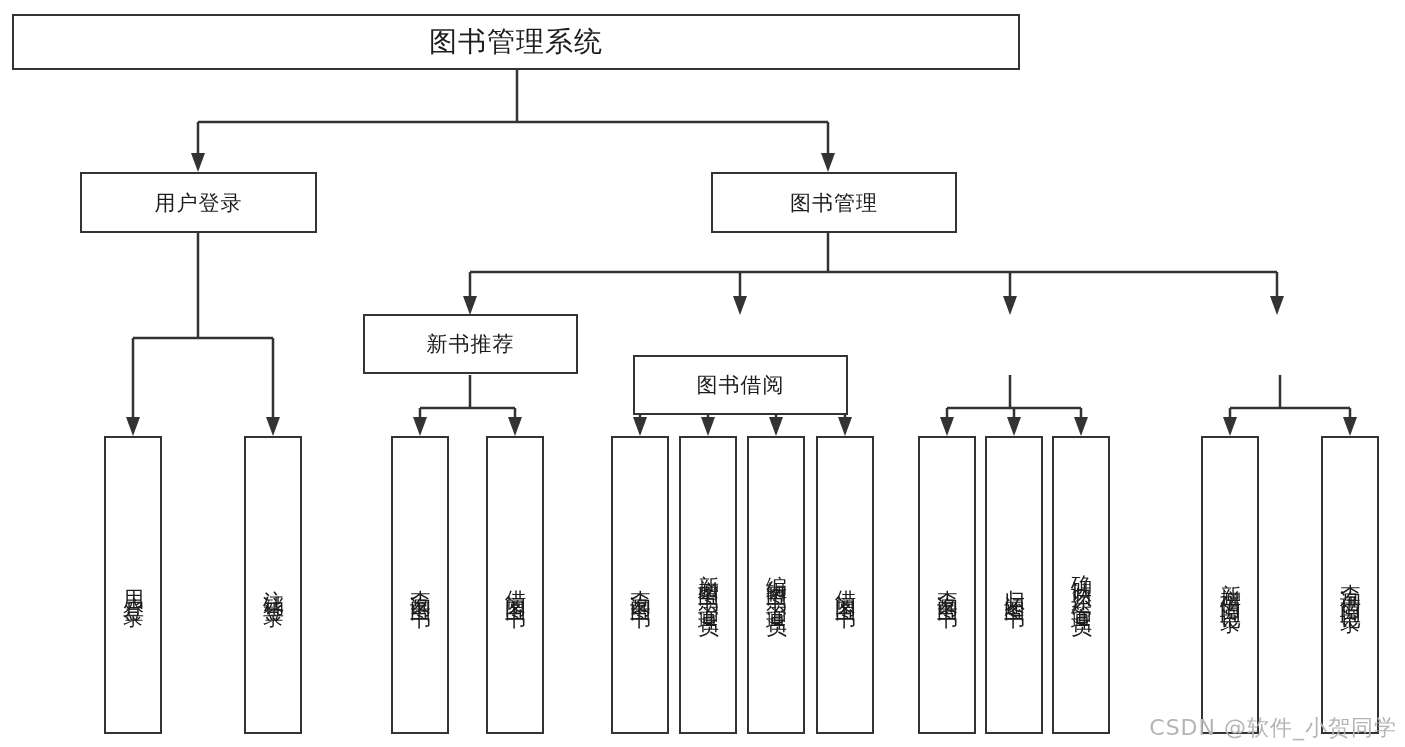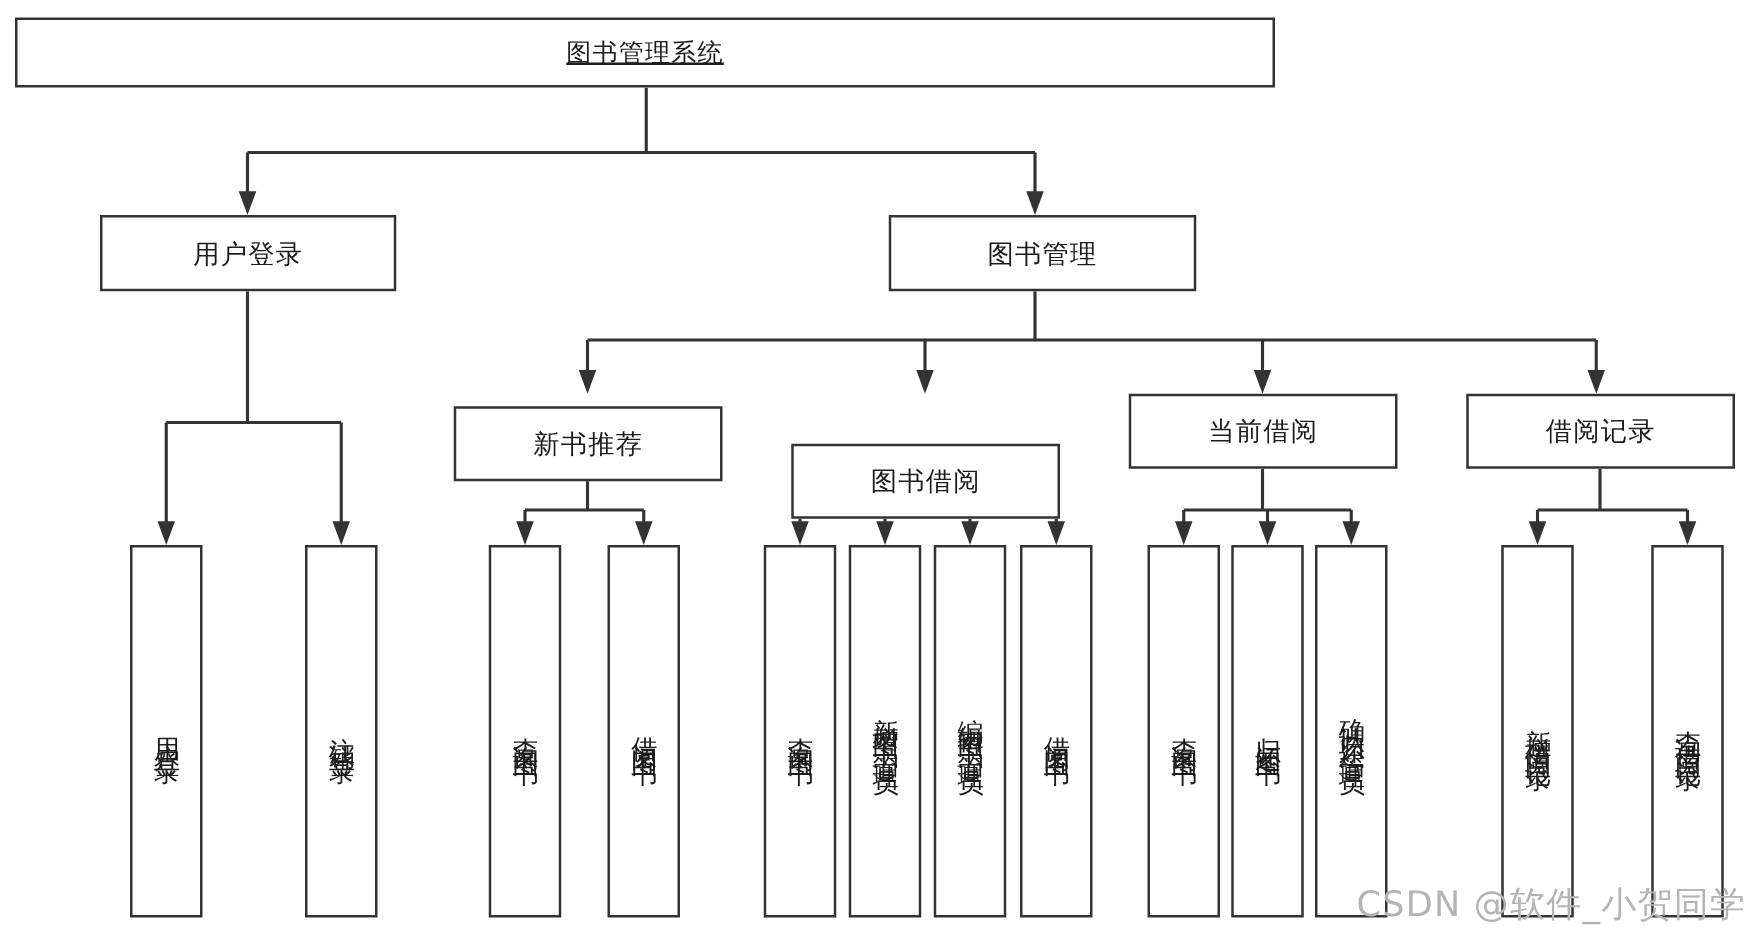--- a/index.html
+++ b/index.html
@@ -29,7 +29,7 @@
     text-align: center;
     z-index: 2;
   }
-  .node.title { font-size: 20px; letter-spacing: 1px; text-decoration: underline; }
+  .node.title { font-size: 28px; letter-spacing: 1px; }
   .node.header { font-size: 21px; letter-spacing: 1px; }
   .node.leaf {
     writing-mode: vertical-rl;

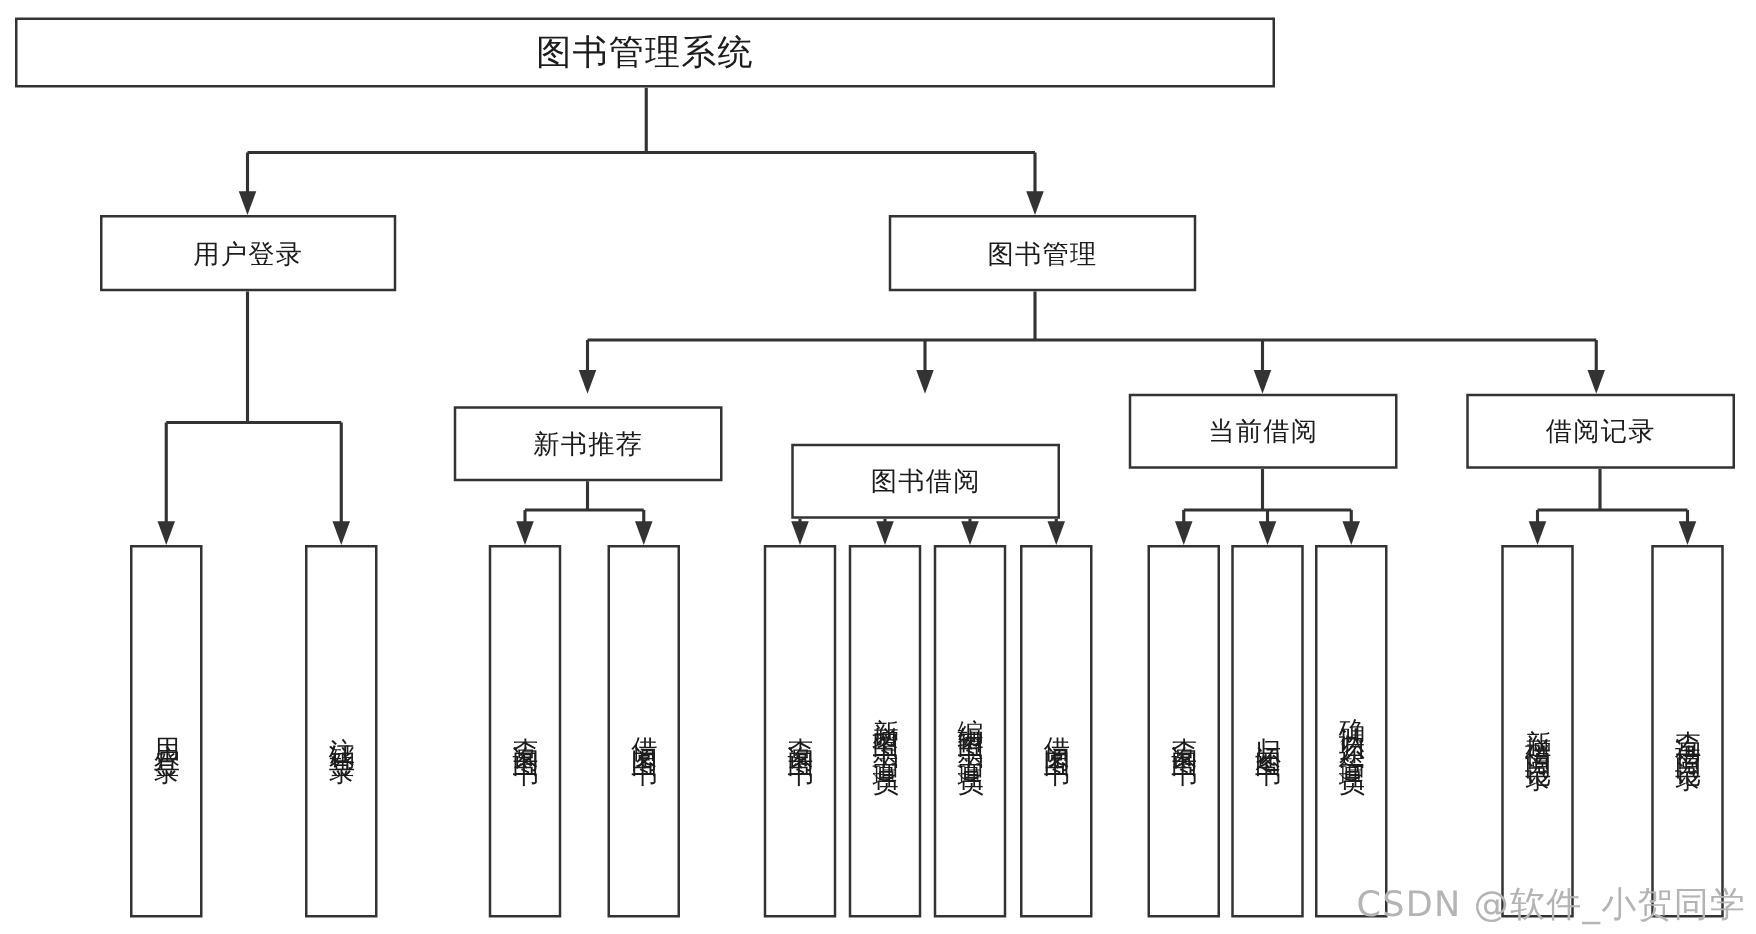--- a/index.html
+++ b/index.html
@@ -83,7 +83,7 @@
   <div class="node header" style="left:80px; top:172px; width:237px; height:61px;">用户登录</div>
   <div class="node header" style="left:711px; top:172px; width:246px; height:61px;">图书管理</div>
 
-  <div class="node header" style="left:363px; top:325px; width:215px; height:60px;">新书推荐</div>
+  <div class="node header" style="left:363px; top:314px; width:215px; height:60px;">新书推荐</div>
   <div class="node header" style="left:633px; top:315px; width:215px; height:60px;margin-top:40px;">图书借阅</div>
   <div class="node header" style="left:903px; top:315px; width:215px; height:60px;">当前借阅</div>
   <div class="node header" style="left:1173px; top:315px; width:215px; height:60px;">借阅记录</div>

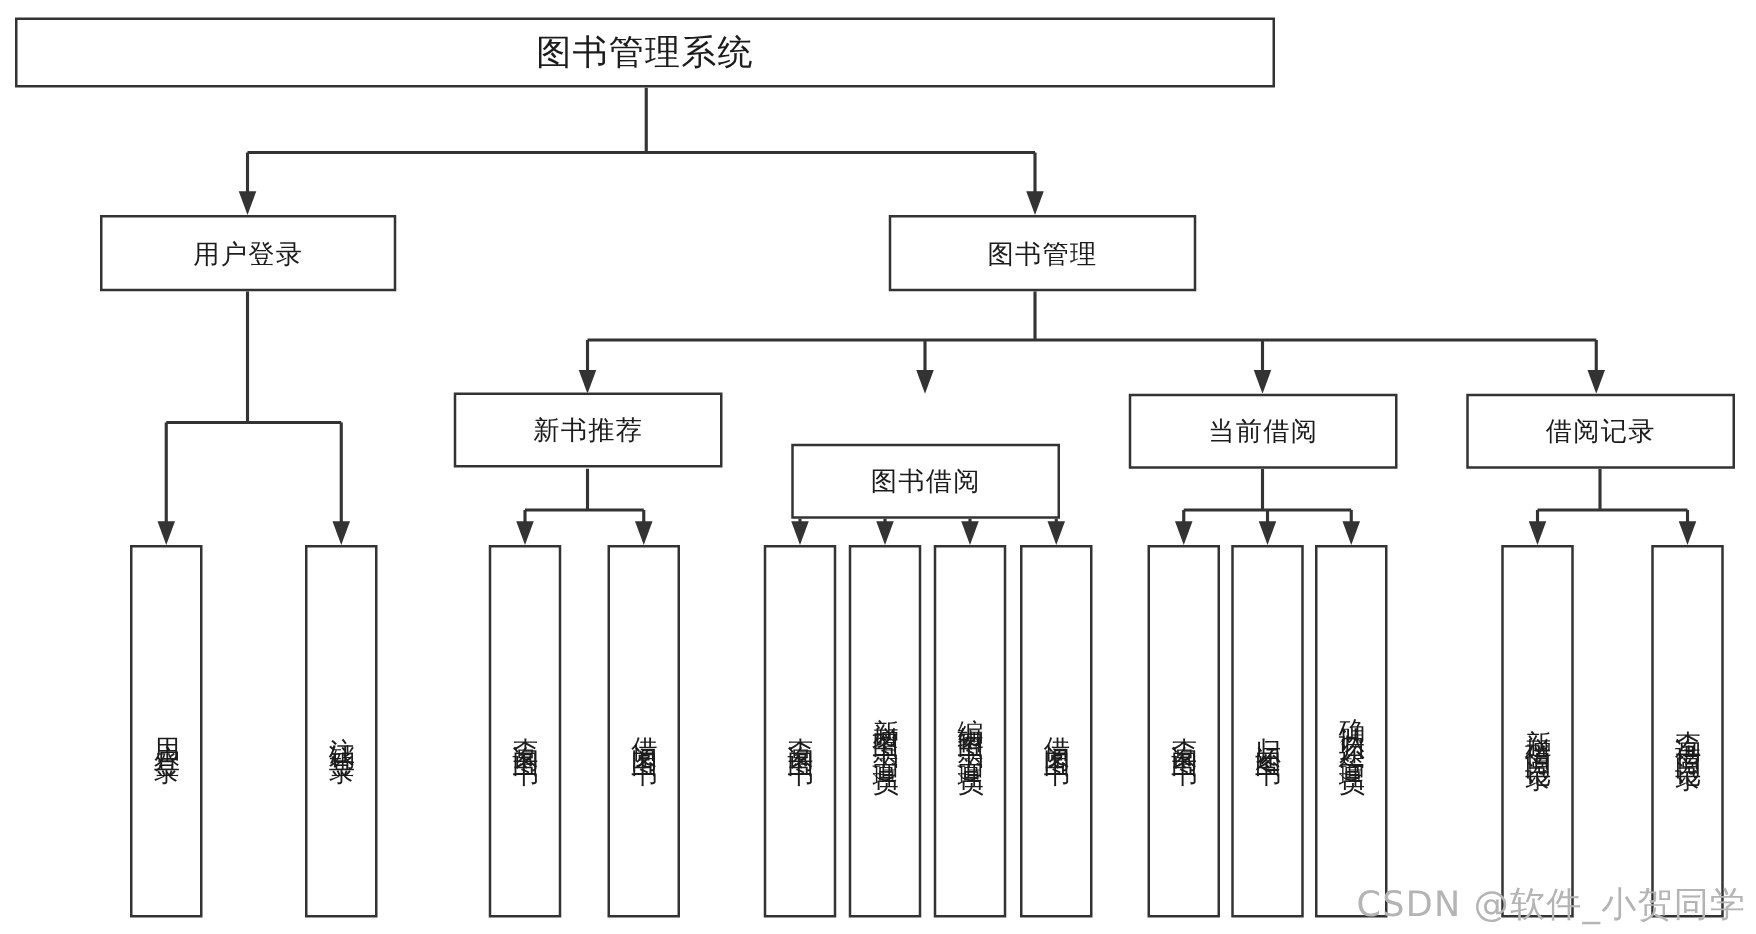--- a/index.html
+++ b/index.html
@@ -85,7 +85,6 @@
 
   <div class="node header" style="left:363px; top:314px; width:215px; height:60px;">新书推荐</div>
   <div class="node header" style="left:633px; top:315px; width:215px; height:60px;margin-top:40px;">图书借阅</div>
-  <div class="node header" style="left:903px; top:315px; width:215px; height:60px;">当前借阅</div>
   <div class="node header" style="left:1173px; top:315px; width:215px; height:60px;">借阅记录</div>
 
   <div class="node leaf" style="left:104px; top:436px; width:58px; height:298px;">用户登录</div>

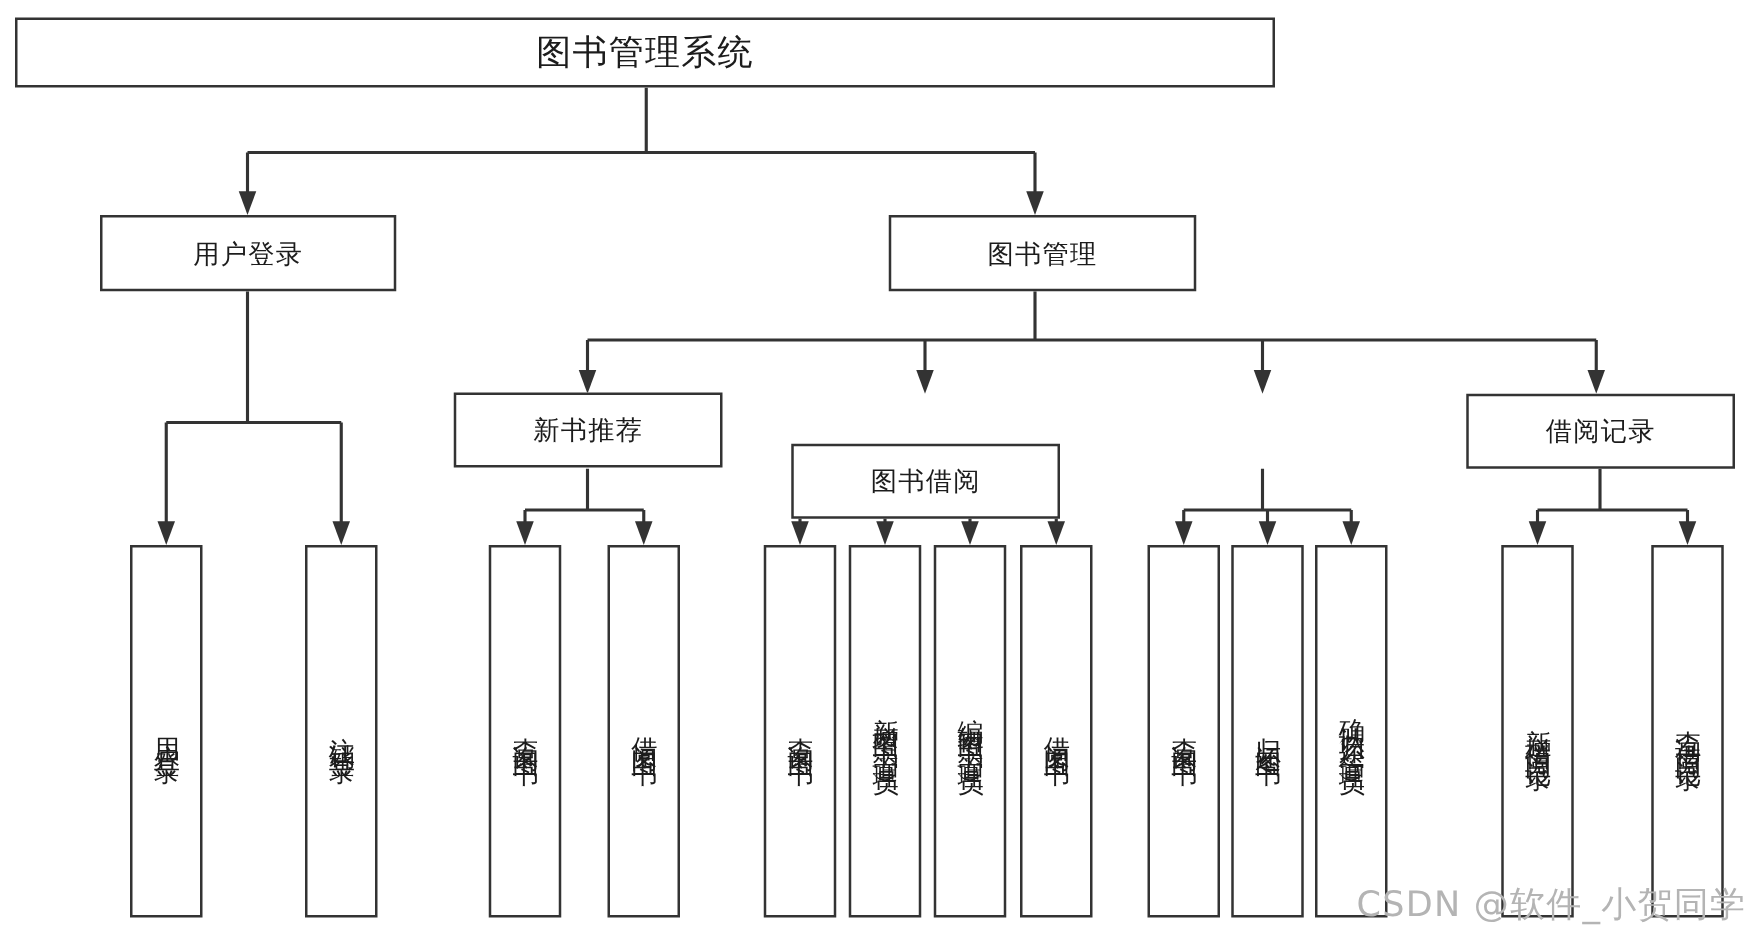--- a/index.html
+++ b/index.html
@@ -85,7 +85,6 @@
 
   <div class="node header" style="left:363px; top:314px; width:215px; height:60px;">新书推荐</div>
   <div class="node header" style="left:633px; top:315px; width:215px; height:60px;margin-top:40px;">图书借阅</div>
-  <div class="node header" style="left:1173px; top:315px; width:215px; height:60px;">借阅记录</div>
 
   <div class="node leaf" style="left:104px; top:436px; width:58px; height:298px;">用户登录</div>
   <div class="node leaf" style="left:244px; top:436px; width:58px; height:298px;">注销登录</div>

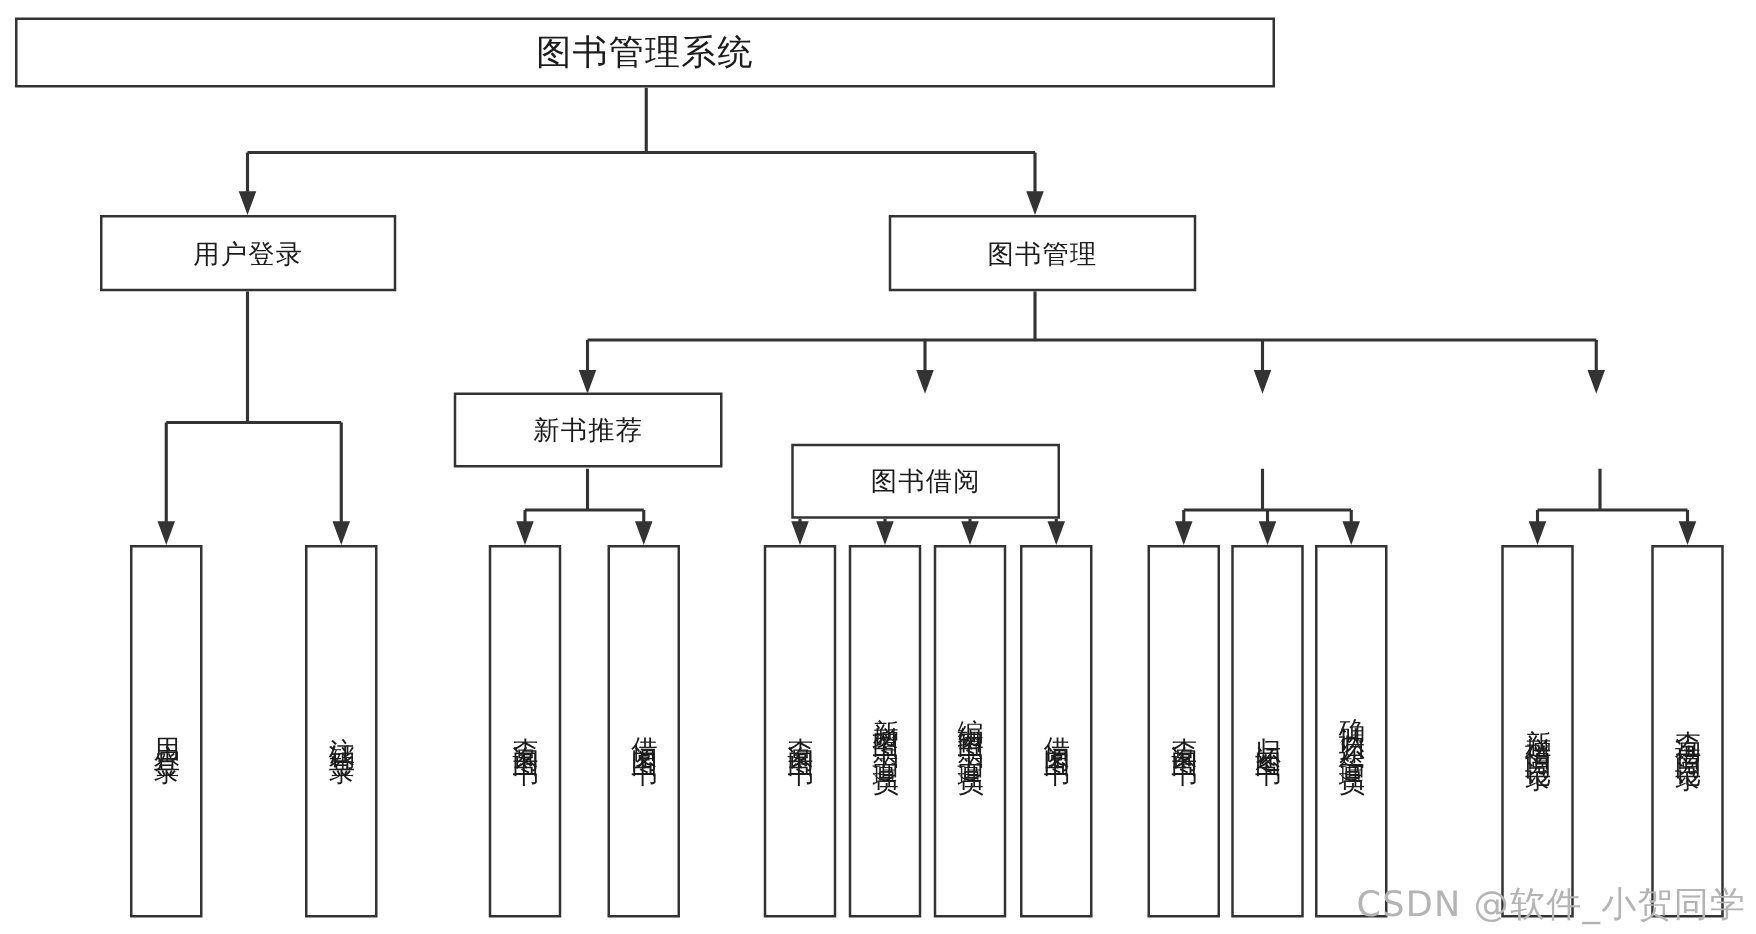--- a/index.html
+++ b/index.html
@@ -43,7 +43,7 @@
     position: absolute;
     right: 8px;
     bottom: 4px;
-    font-size: 28px;
+    font-size: 22px;
     color: var(--wm, #b4b4b4);
     letter-spacing: 1px;
     z-index: 3;

